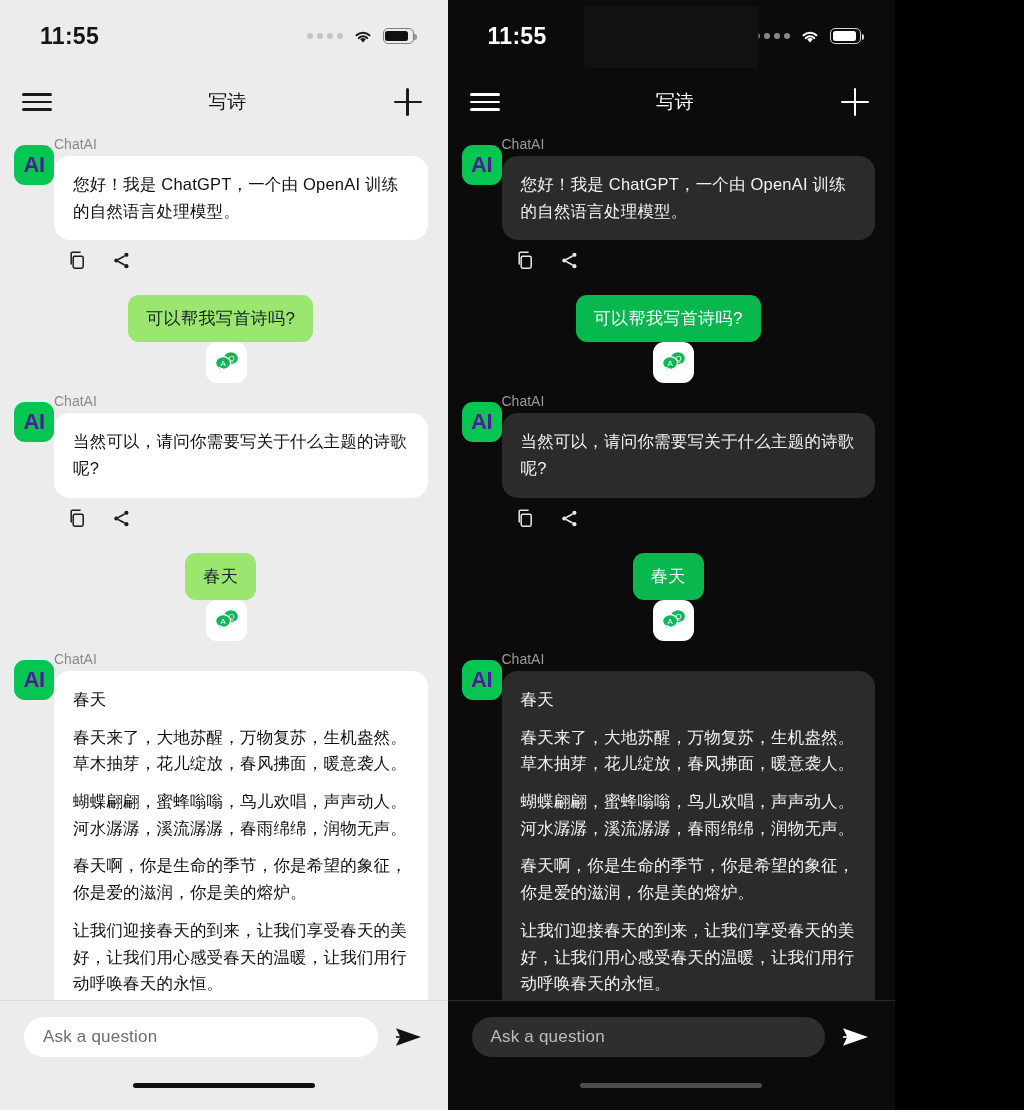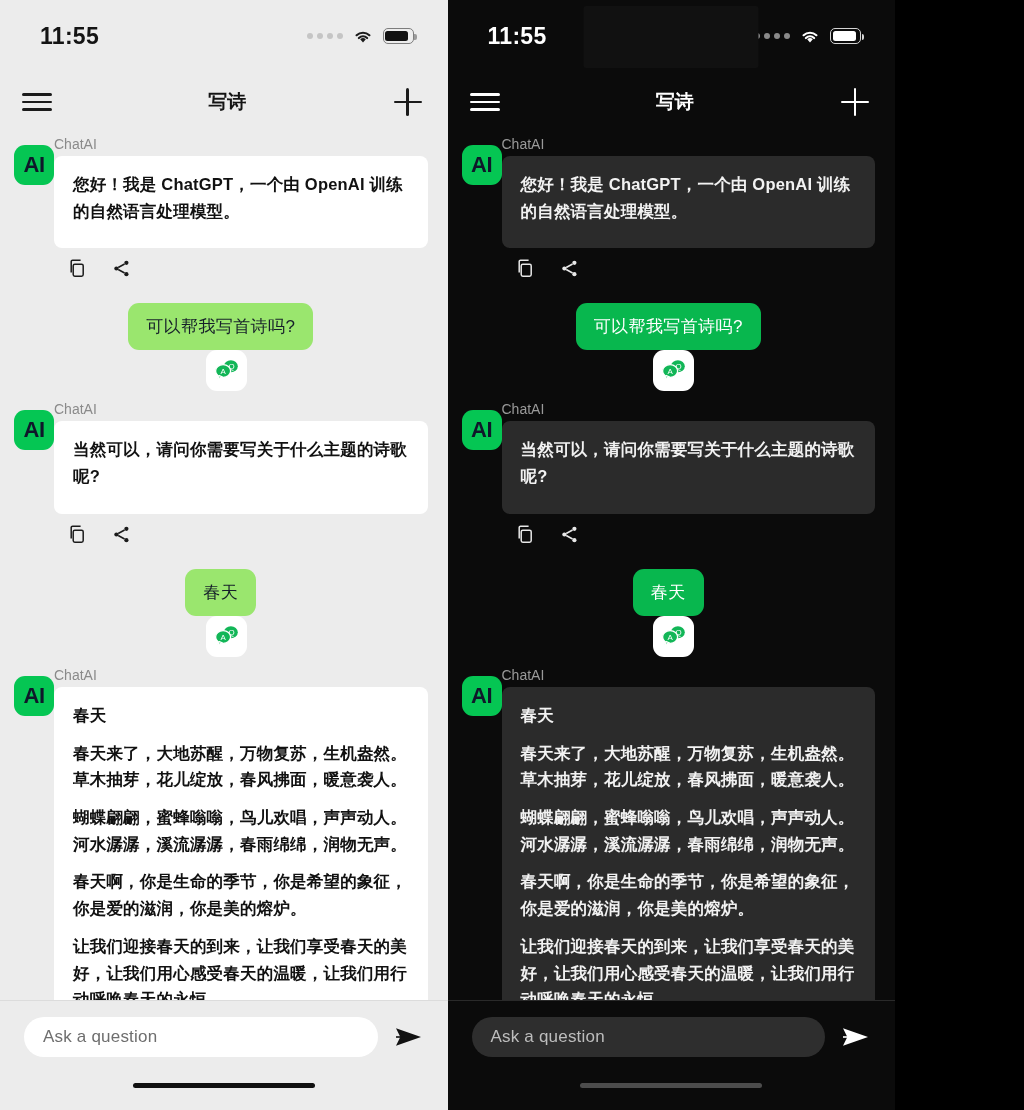--- a/index.html
+++ b/index.html
@@ -57,7 +57,7 @@
     display: flex; align-items: center; justify-content: space-between;
     padding: 0 26px 0 22px; position: relative;
   }
-  .nav-title { font-size: 19px; font-weight: 700; position: absolute; left: 7px; right: 0; text-align: center; pointer-events: none; }
+  .nav-title { font-size: 19px; font-weight: 400; position: absolute; left: 7px; right: 0; text-align: center; pointer-events: none; }
   .hamburger { width: 30px; height: 22px; display: flex; flex-direction: column; justify-content: space-between; padding: 2px 0; cursor: pointer; }
   .hamburger i { display: block; height: 2.6px; border-radius: 2px; background: #1b1b1b; }
   .dark .hamburger i { background: #ffffff; }

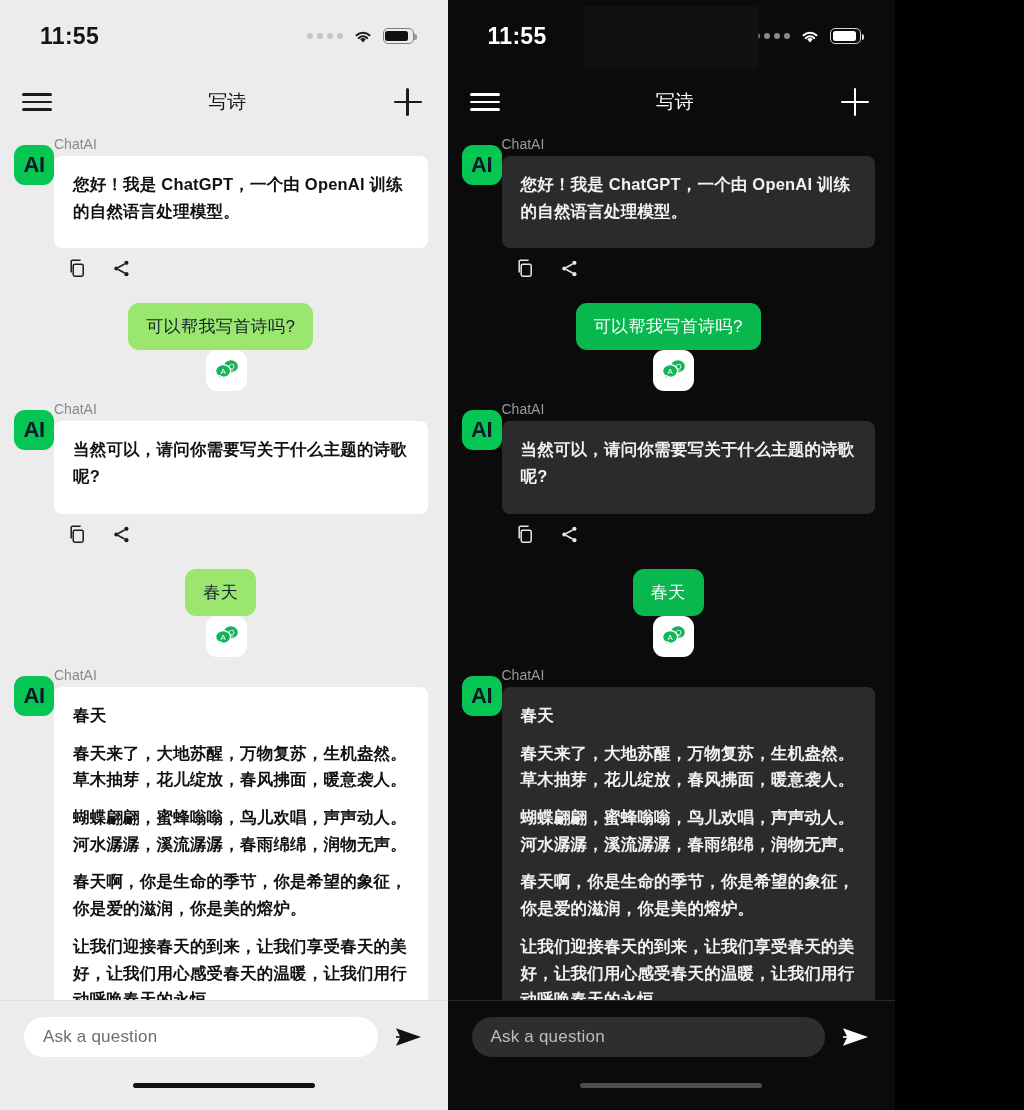--- a/index.html
+++ b/index.html
@@ -75,7 +75,7 @@
   .msg-ai { display: flex; align-items: flex-start; margin-bottom: 2px; }
   .avatar-ai {
     width: 40px; height: 40px; flex: 0 0 40px; border-radius: 11px;
-    background: #05c653; color: #0f172a;
+    background: #05c653; color: #4c1d95;
     display: flex; align-items: center; justify-content: center;
     font-size: 22px; font-weight: 800; letter-spacing: -0.5px; margin-top: 9px;
   }

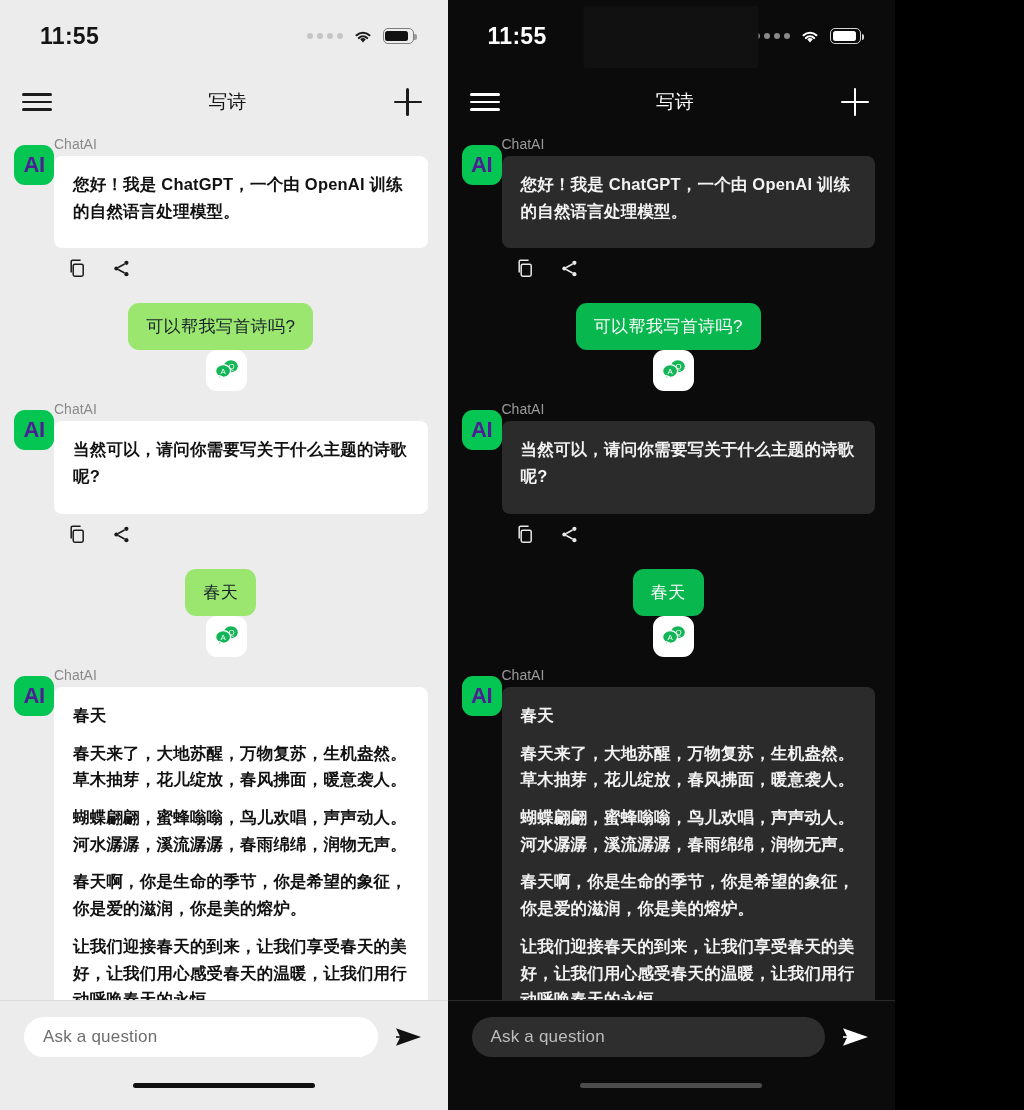--- a/index.html
+++ b/index.html
@@ -84,9 +84,9 @@
   .dark .ai-name { color: #9a9a9a; }
 
   .bubble-ai {
-    background: #ffffff; border-radius: 8px;
-    padding: 15px 19px 24px 19px; font-size: 16.5px; line-height: 1.62;
-    color: #111; letter-spacing: .2px; font-weight: bold;
+    background: #ffffff; border-radius: 16px;
+    padding: 15px 19px 16px 19px; font-size: 16.5px; line-height: 1.62;
+    color: #111; letter-spacing: .2px;
   }
   .dark .bubble-ai { background: #2b2b2b; color: #f2f2f2; }
 

